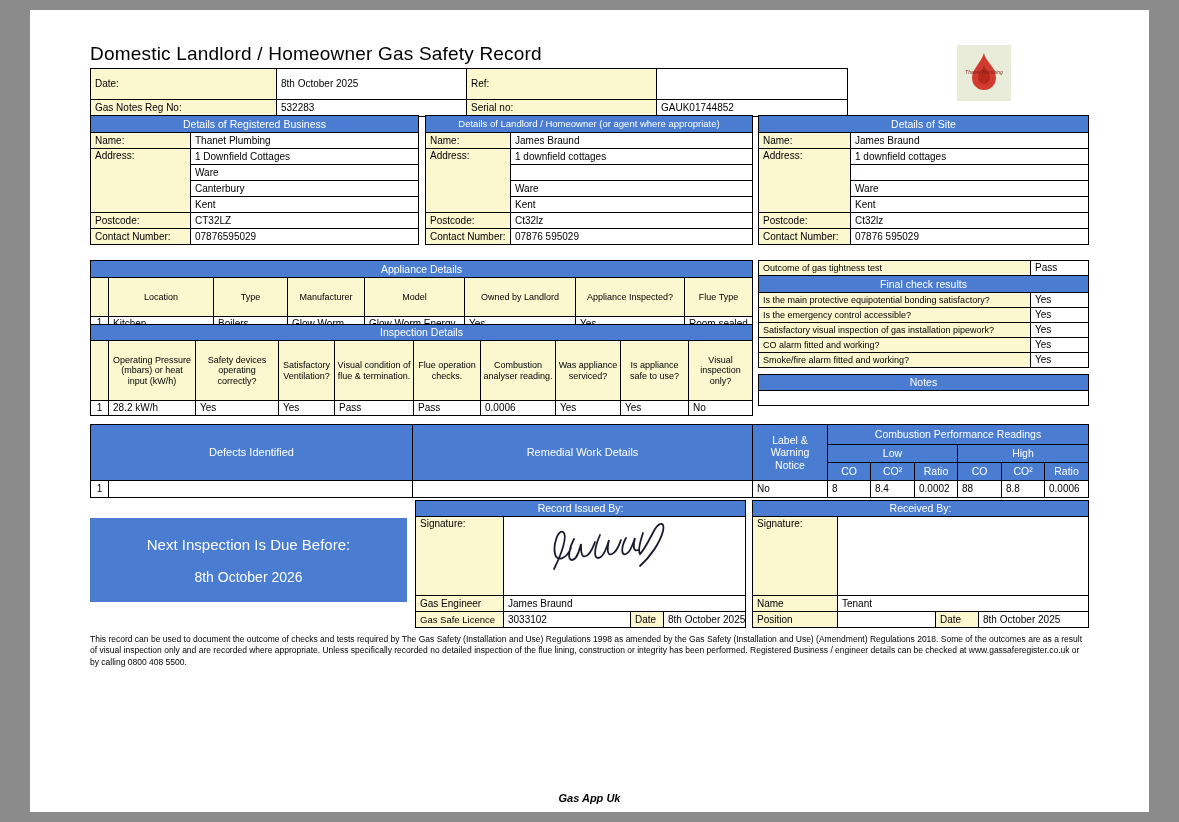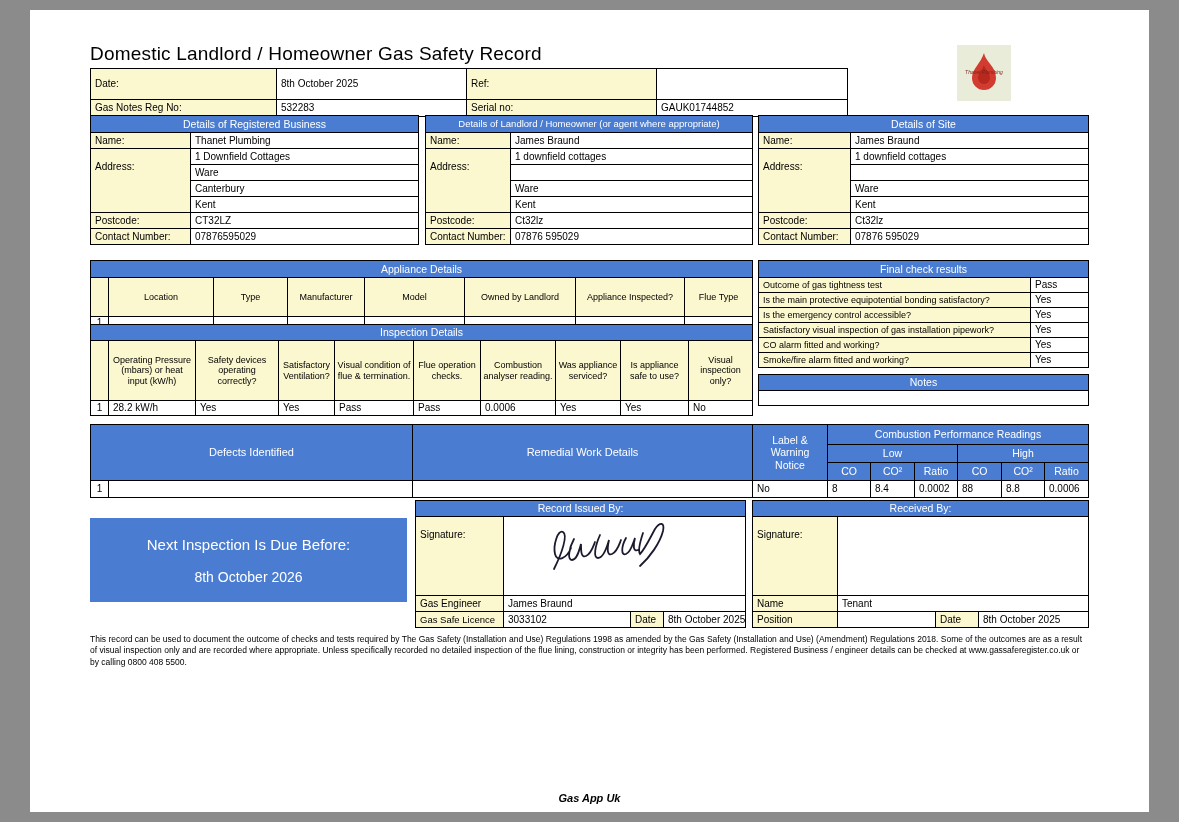--- a/index.html
+++ b/index.html
@@ -13,7 +13,7 @@
   td.wrap{white-space:normal}
   .blue{background:#4a7dd2;color:#fff;text-align:center;font-size:10.5px}
   .yellow{background:#fbf7cf}
-  .vtop{vertical-align:top;padding-top:12px}
+  .vtop{vertical-align:top;padding-top:1px}
   .colhdr td{background:#fbf7cf;text-align:center;font-size:9px;white-space:normal;padding:14px 2px;line-height:1.15}
   .qcell{font-size:9px}
   .num{text-align:center;padding:0 2px}

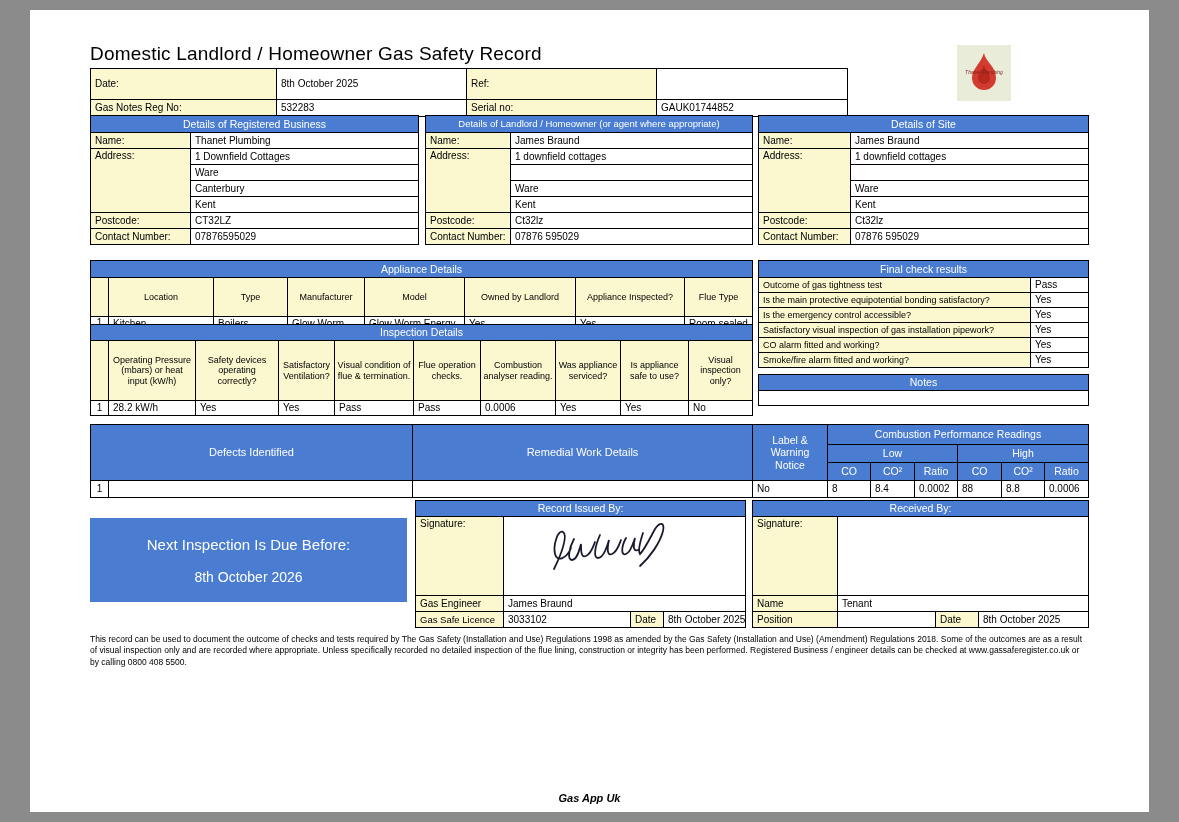--- a/index.html
+++ b/index.html
@@ -264,13 +264,13 @@
         <col style="width:58px">
       </colgroup>
     <tbody>
-        <tr style="height:17px">
-          <td colspan="2" class="blue">Final check results</td>
-        </tr>
-    <tr style="height:15px">
+        <tr style="height:15px">
       <td class="yellow qcell">Outcome of gas tightness test</td>
       <td>Pass</td>
     </tr>
+    <tr style="height:17px">
+          <td colspan="2" class="blue">Final check results</td>
+        </tr>
     <tr style="height:15px">
       <td class="yellow qcell">Is the main protective equipotential bonding satisfactory?</td>
       <td>Yes</td>

